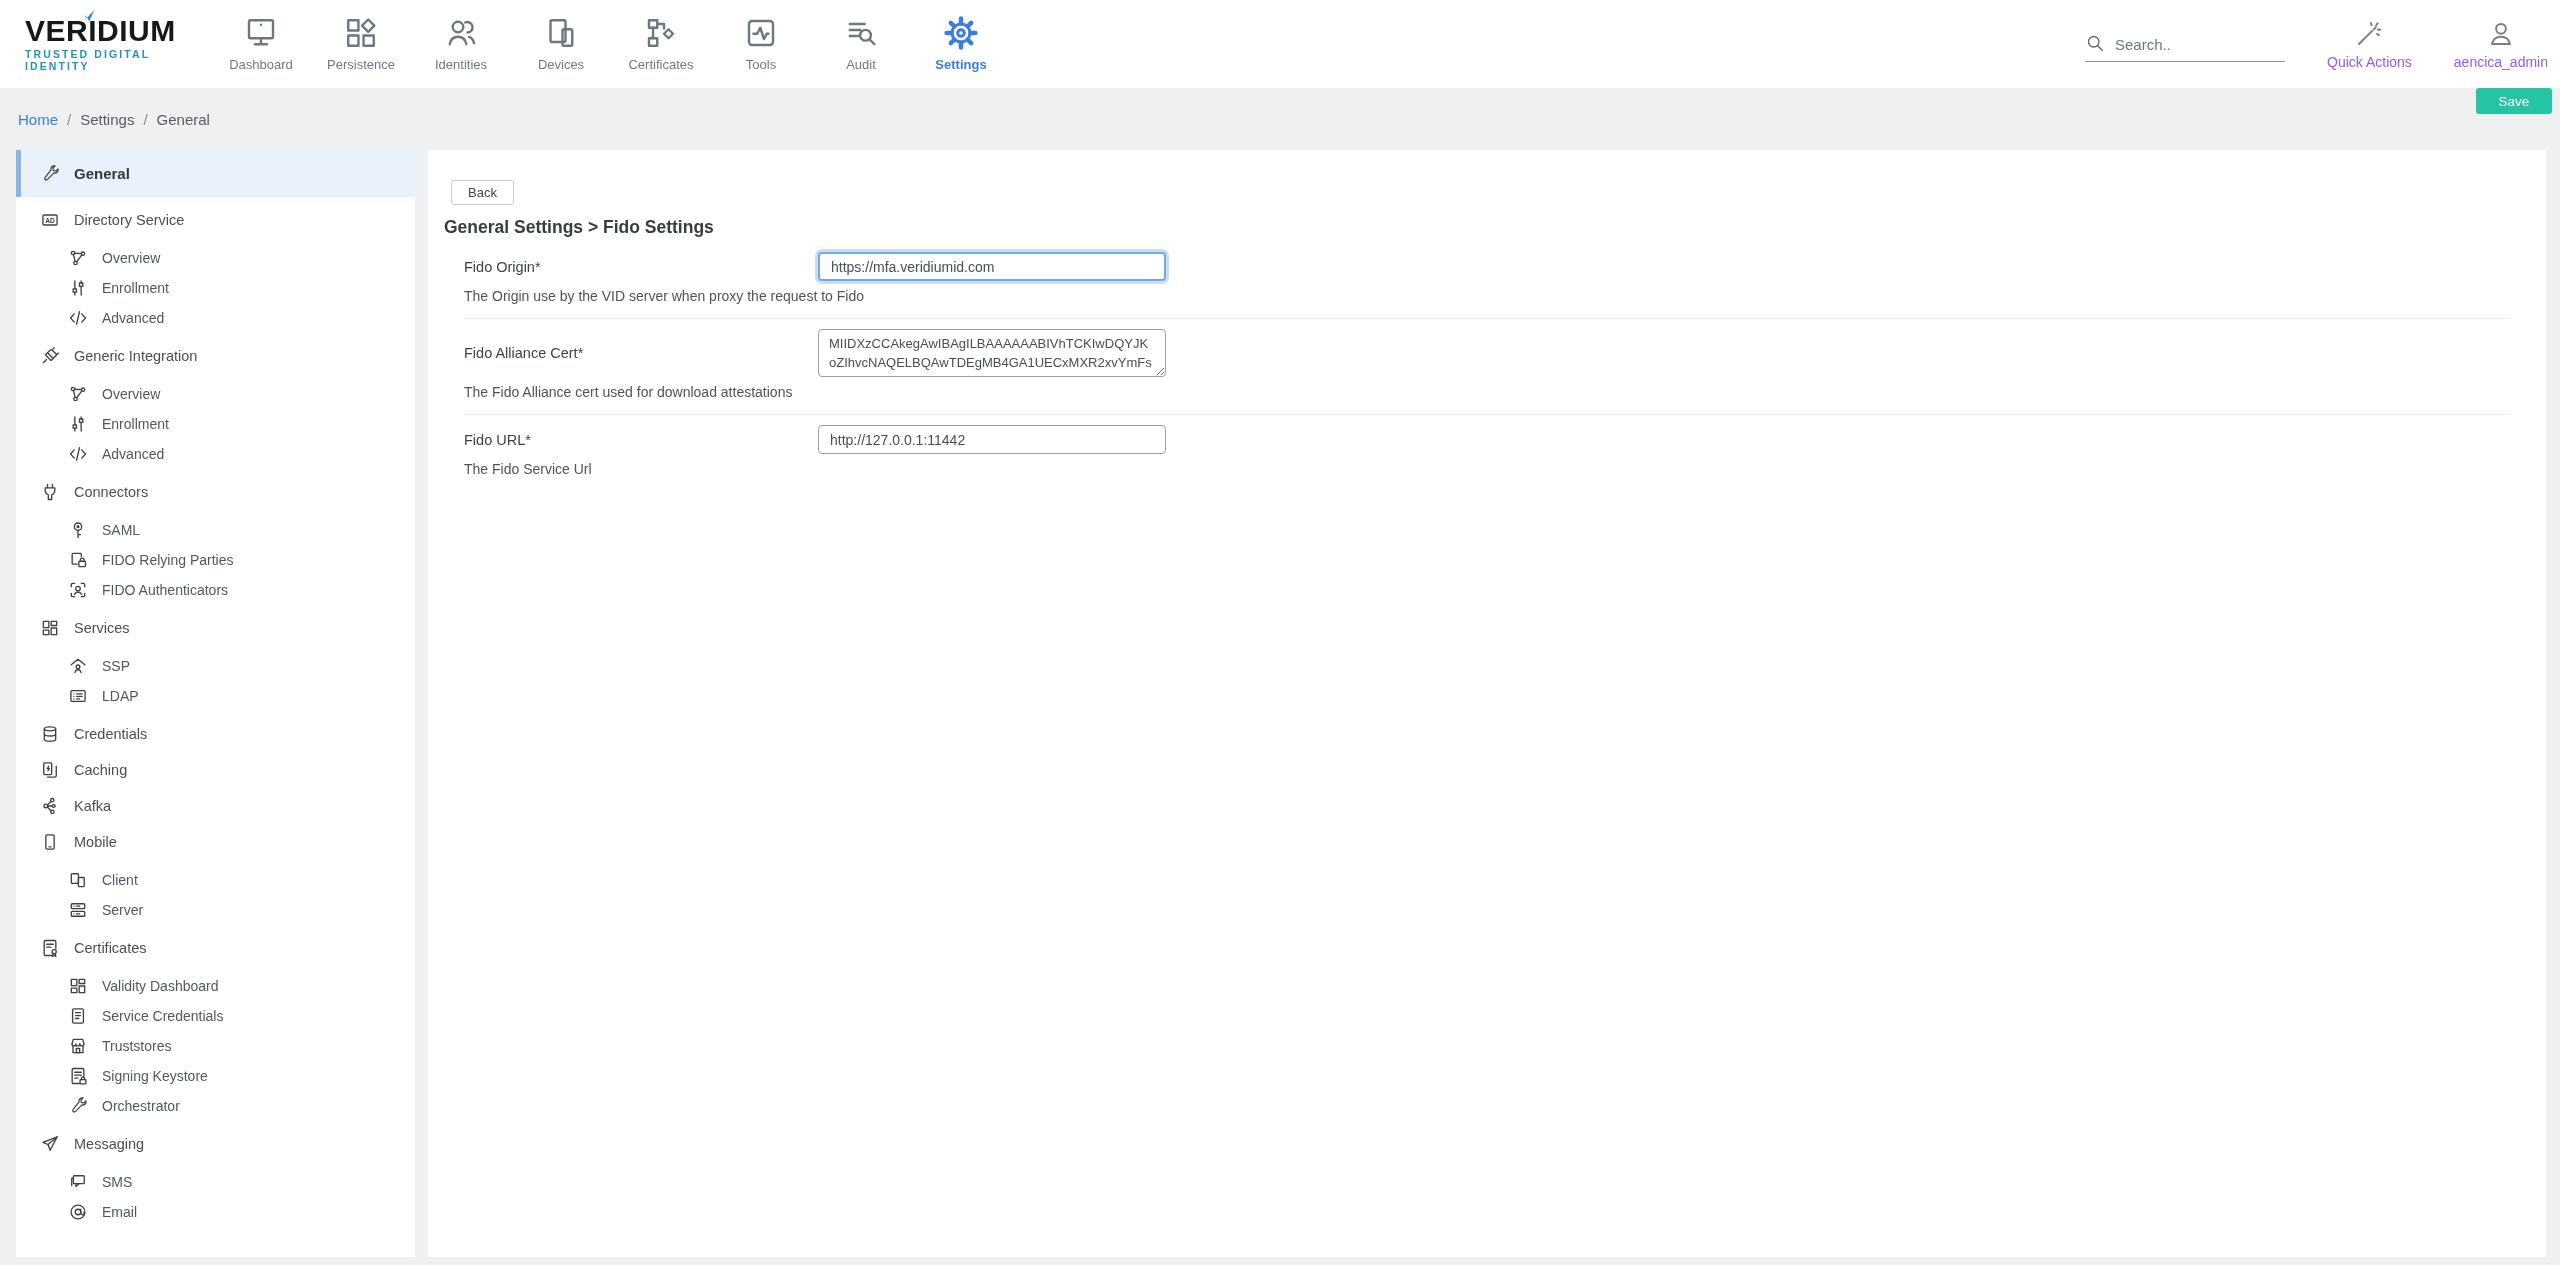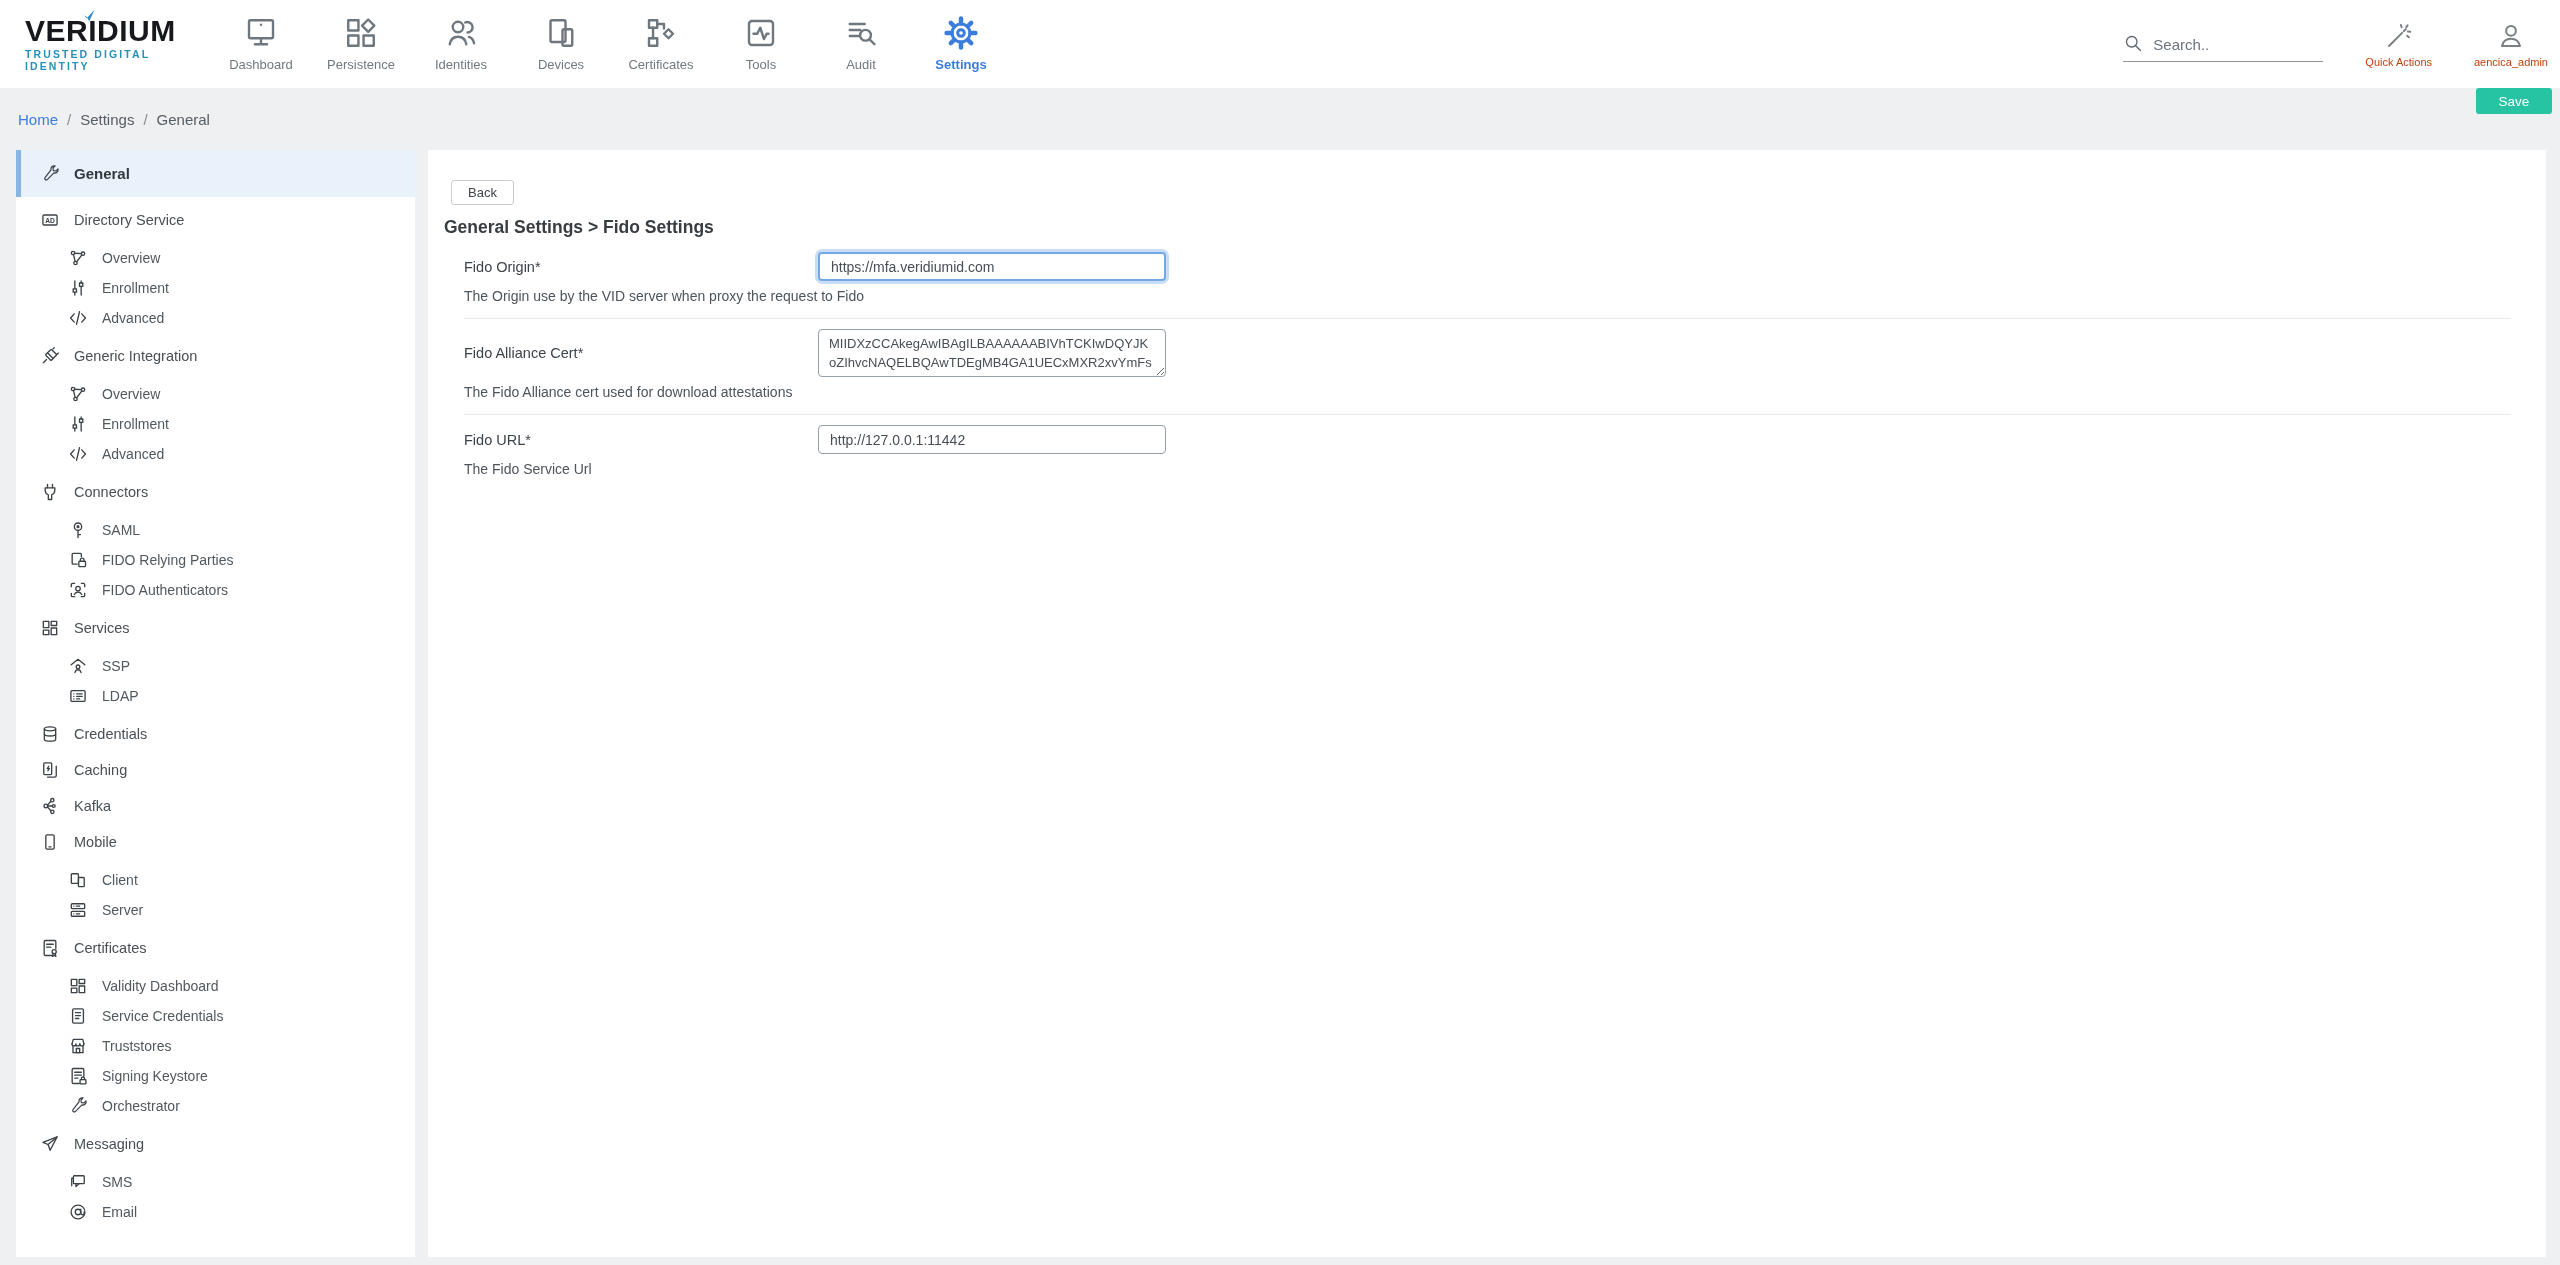--- a/index.html
+++ b/index.html
@@ -32,7 +32,7 @@
   .search-box input::placeholder{ color:#6c757d; }
   .top-mini{ display:flex; flex-direction:column; align-items:center; gap:5px; cursor:pointer; }
   .top-mini .m-ic{ width:30px; height:30px; color:#797f85;}
-  .top-mini .m-label{ font-size:11px; color:#c2410c; }
+  .top-mini .m-label{ font-size:14px; color:#8b5cf6; }
   
   .crumbbar{ height:62px; display:flex; padding:0 8px 0 18px; }
   .breadcrumb{ font-size:15px; display:flex; gap:9px; align-items:center;}

